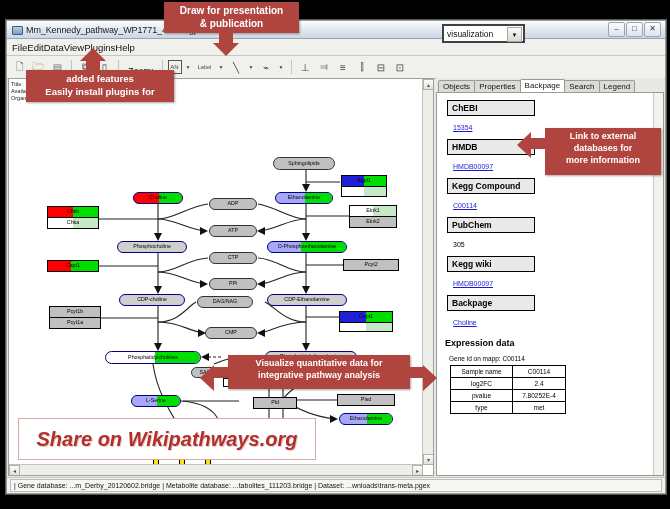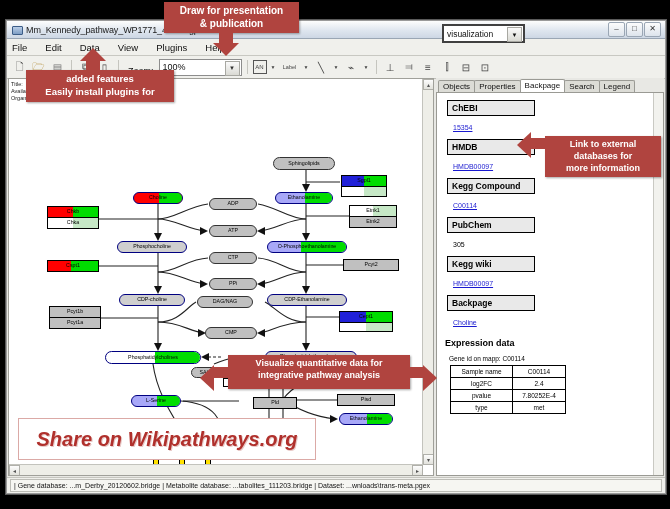--- a/index.html
+++ b/index.html
@@ -19,7 +19,7 @@
           font-size:8px;line-height:11px;text-align:center;color:#333;border-radius:2px;}
 
   
-  .menubar{height:16px;background:#f0f0ec;border-bottom:1px solid #c8c8c2;display:flex;align-items:center;padding-left:5px;gap:18px;}
+  .menubar{height:16px;background:#f0f0ec;border-bottom:1px solid #c8c8c2;display:flex;align-items:center;padding-left:5px;gap:0;}
   .menubar span{font-size:9.5px;color:#111;}
 
   

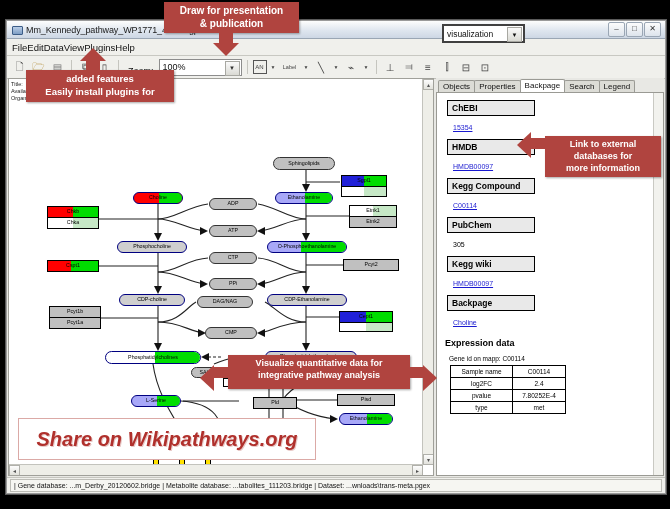--- a/index.html
+++ b/index.html
@@ -130,10 +130,6 @@
     <div class="tbtn">▯</div>
     <div class="tsep"></div>
     <div class="zoom-lbl">Zoom:</div>
-    <div class="zoom-combo">
-      <span>100%</span>
-      <span class="arr">▼</span>
-    </div>
     <div class="tsep"></div>
     <div class="tbtn" style="border:1px solid #555;font-size:6px;width:12px;height:12px;">AN</div>
     <div class="tbtn" style="width:9px;font-size:5px;">▼</div>

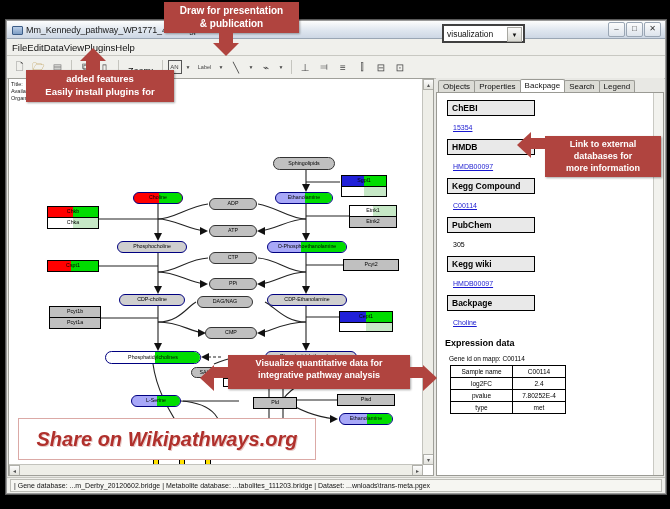--- a/index.html
+++ b/index.html
@@ -475,7 +475,7 @@
 <div class="arrow-stem" style="left:86px;top:60px;width:14px;height:10px;"></div>
 <div class="arrow-up" style="left:80px;top:48px;"></div>
 
-<div class="callout" style="left:545px;top:136px;width:116px;height:41px;">
+<div class="callout" style="left:545px;top:128px;width:116px;height:47px;">
   <div class="co-text" style="font-size:9px;line-height:12px;">
     <div>Link  to external</div>
     <div>databases  for</div>

